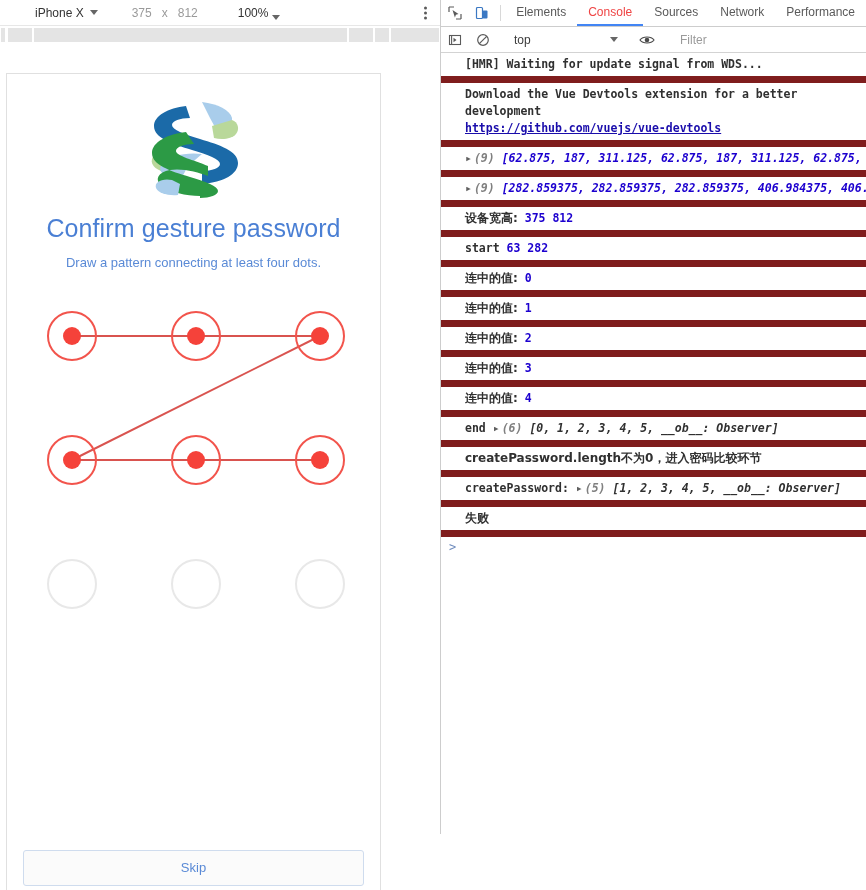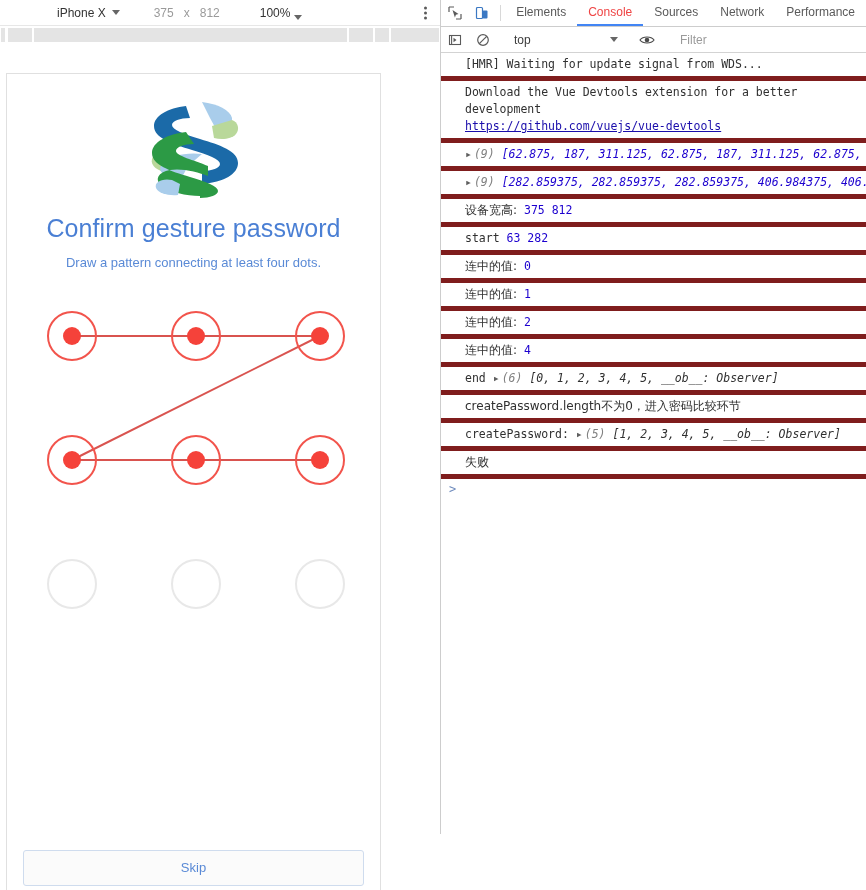--- a/index.html
+++ b/index.html
@@ -31,7 +31,7 @@
     position: relative;
   }
   #dt-device {
-    margin-left: 57px;
+    margin-left: 35px;
     display: flex; align-items: center; gap: 4px;
     color: #333; font-size: 12px;
   }

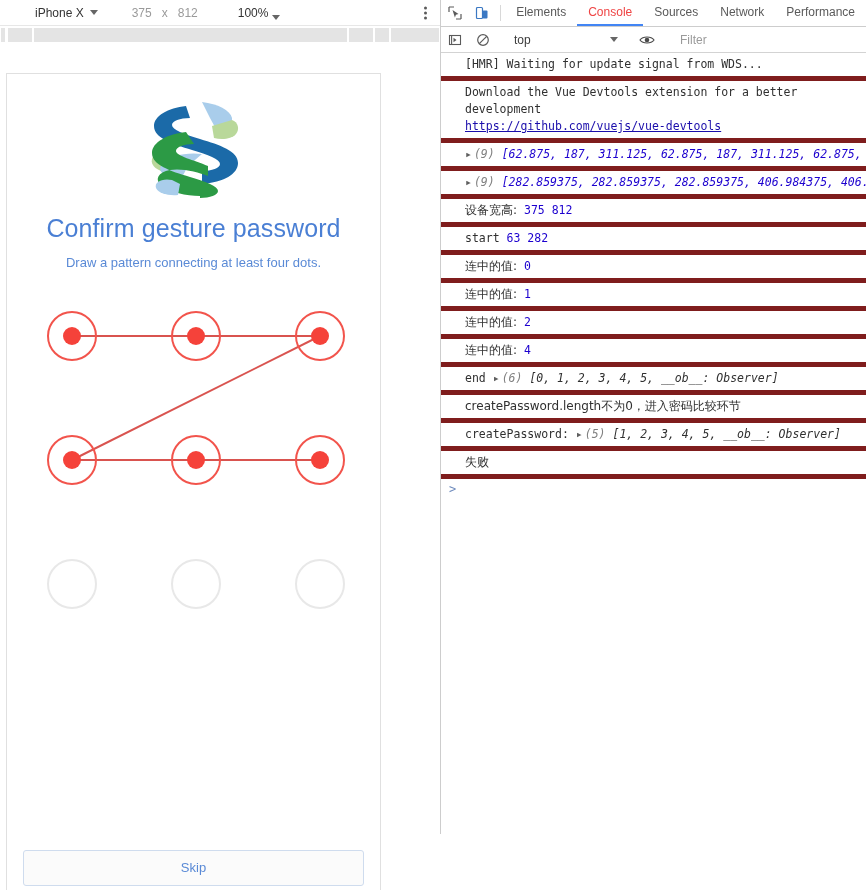--- a/index.html
+++ b/index.html
@@ -216,7 +216,7 @@
     background: #ffffff;
   }
   .msg {
-    border-bottom: 5px solid #7f1d1d;
+    border-bottom: 7px solid #7f1d1d;
     padding: 3px 0 3px 24px;
     font-family: "DejaVu Sans Mono", monospace;
     font-size: 11.5px;
@@ -224,6 +224,7 @@
     color: #303030;
     white-space: nowrap;
     overflow: hidden;
+    font-weight: bold;
   }
   .msg.twoline { white-space: normal; }
   .msg .lnk { color: #1a0dab; text-decoration: underline; }

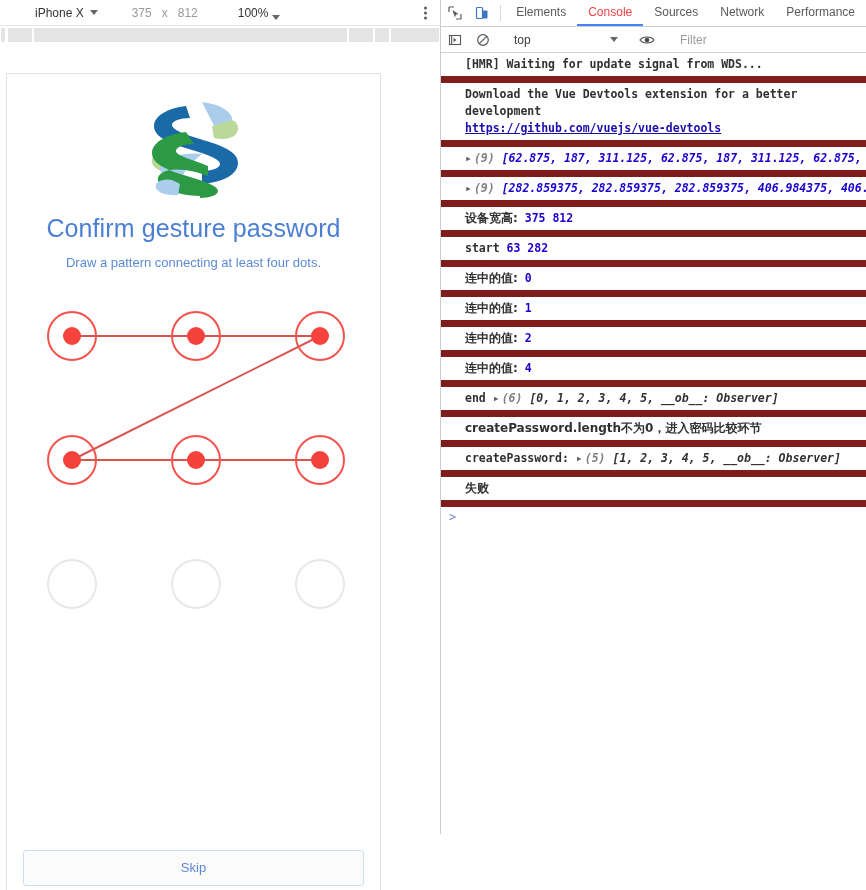--- a/index.html
+++ b/index.html
@@ -418,6 +418,10 @@
       </div>
       <div class="msg">
         <span class="cjk">连中的值:</span>
+        <span class="num">3</span>
+      </div>
+      <div class="msg">
+        <span class="cjk">连中的值:</span>
         <span class="num">4</span>
       </div>
 

